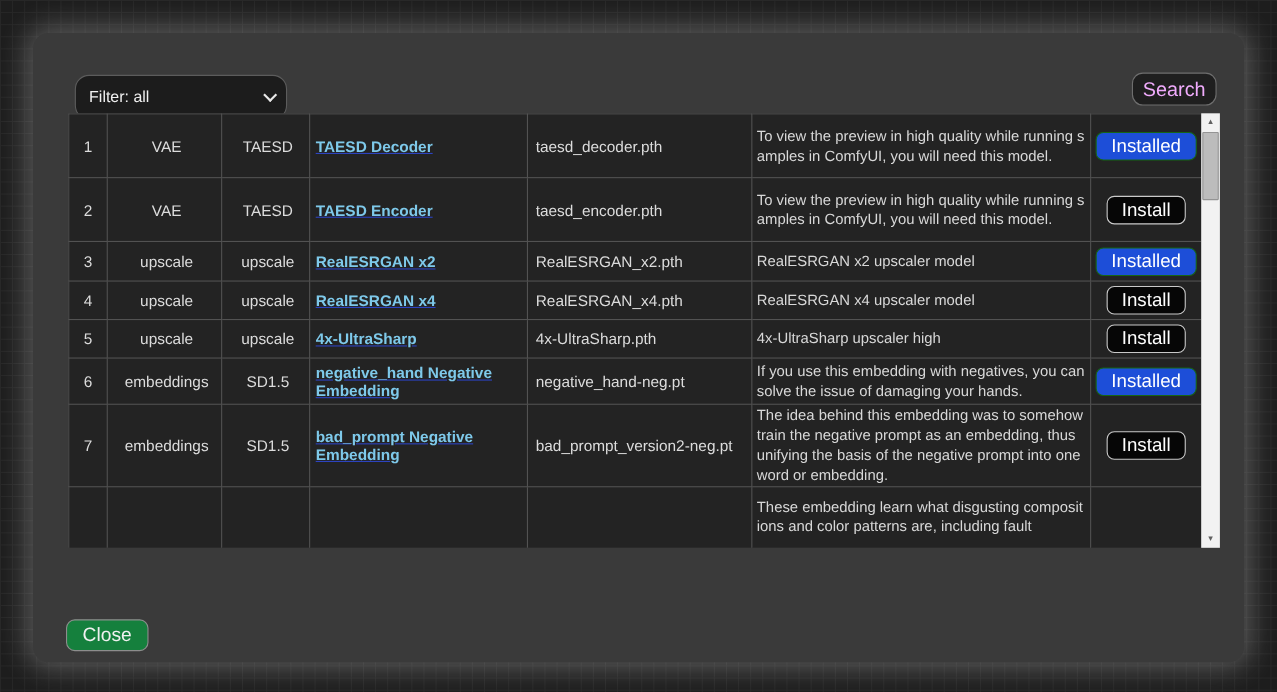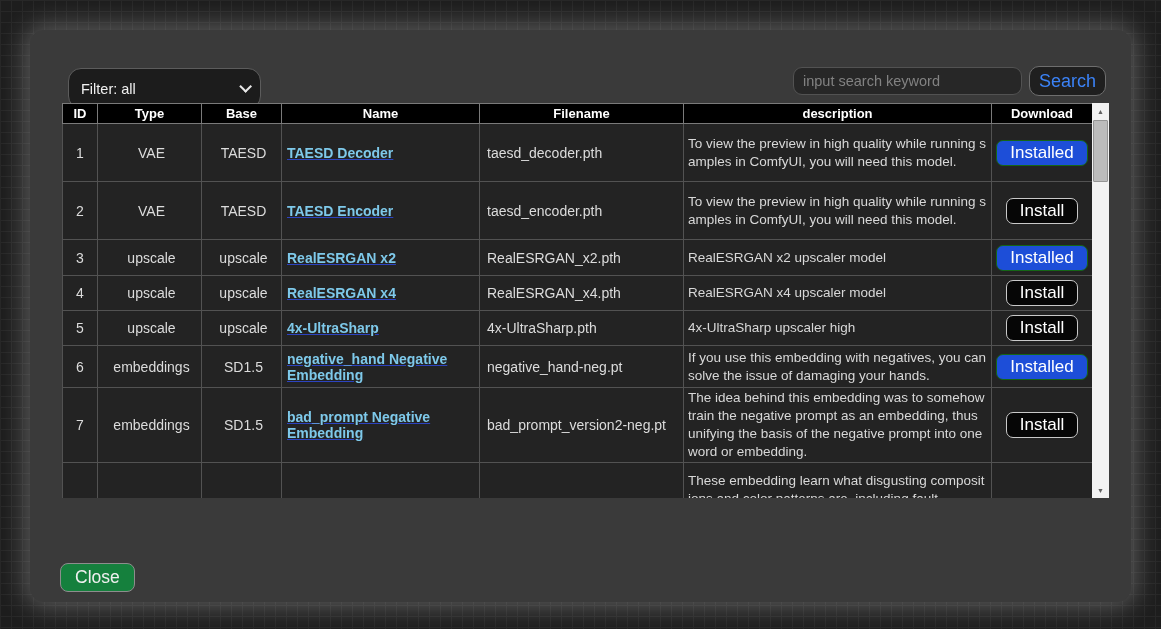--- a/index.html
+++ b/index.html
@@ -114,7 +114,6 @@
     <span class="chevron"></span>
   </div>
 
-  <input class="search-input" type="text" placeholder="input search keyword" style="">
   <button class="search-btn">Search</button>
 
   <div class="table-viewport">

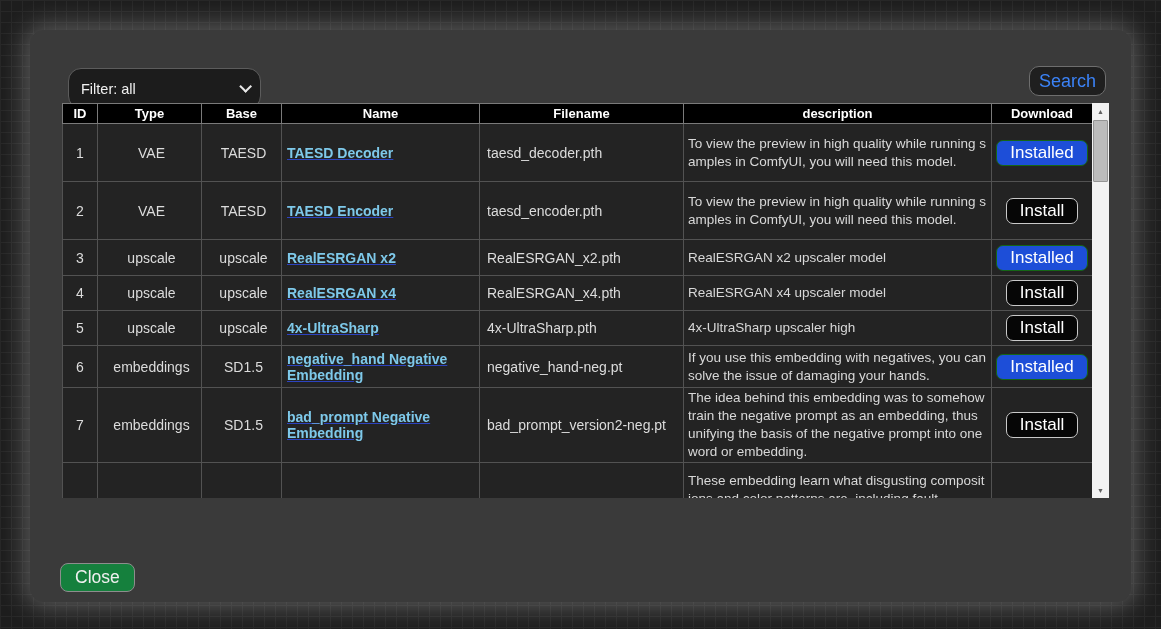--- a/index.html
+++ b/index.html
@@ -40,7 +40,7 @@
   .search-btn {
     position: absolute; left: 999px; top: 36px; width: 77px; height: 30px;
     background: #1f1f1f; border: 1px solid #6e6e6e; border-radius: 10px;
-    color: #3b82f6; font-size: 18px; cursor: pointer;
+    color: #f0abfc; font-size: 18px; cursor: pointer;
     font-family: "Liberation Sans", sans-serif;
   }
   

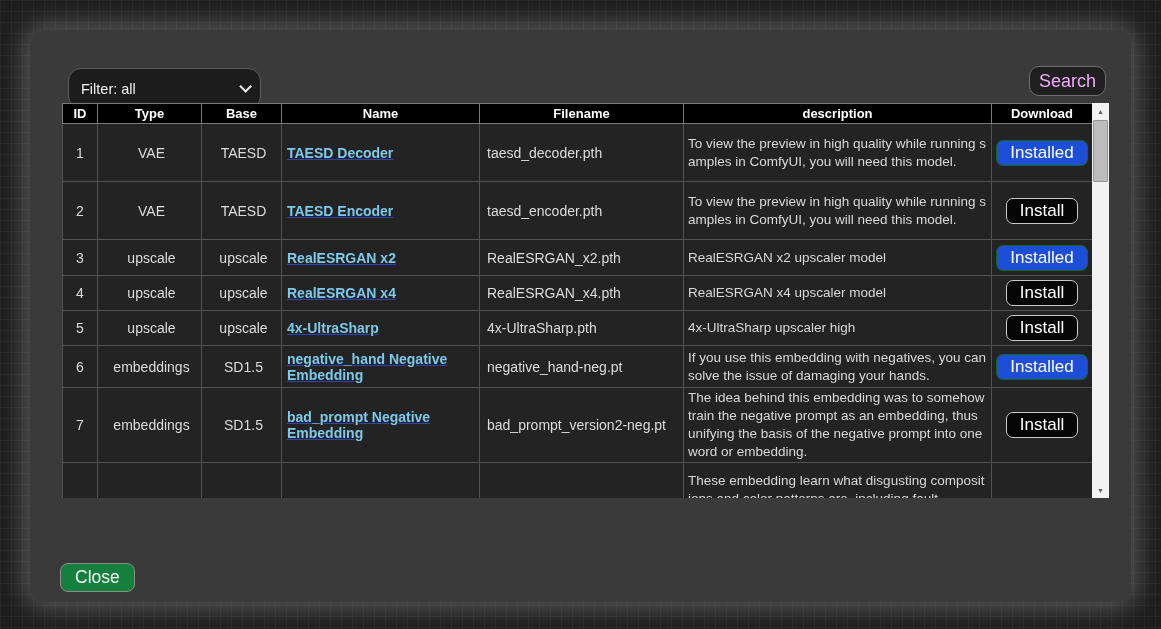--- a/index.html
+++ b/index.html
@@ -128,15 +128,6 @@
           <col class="c-dl">
       </colgroup>
       <tbody>
-          <tr>
-        <th>ID</th>
-        <th>Type</th>
-        <th>Base</th>
-        <th>Name</th>
-        <th>Filename</th>
-        <th>description</th>
-        <th>Download</th>
-      </tr>
       <tr class="r1">
         <td class="cell-id">1</td>
         <td class="cell-type">VAE</td>

